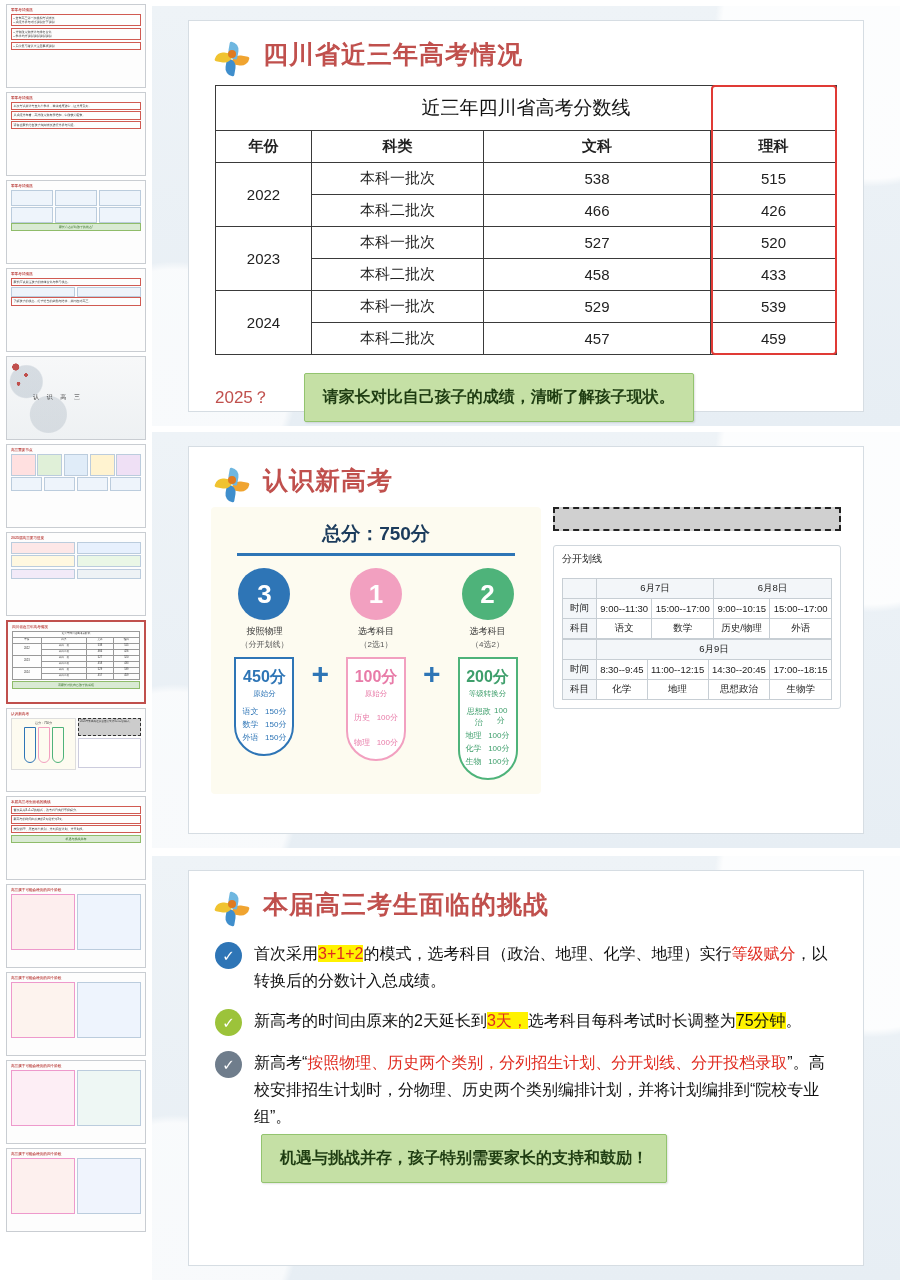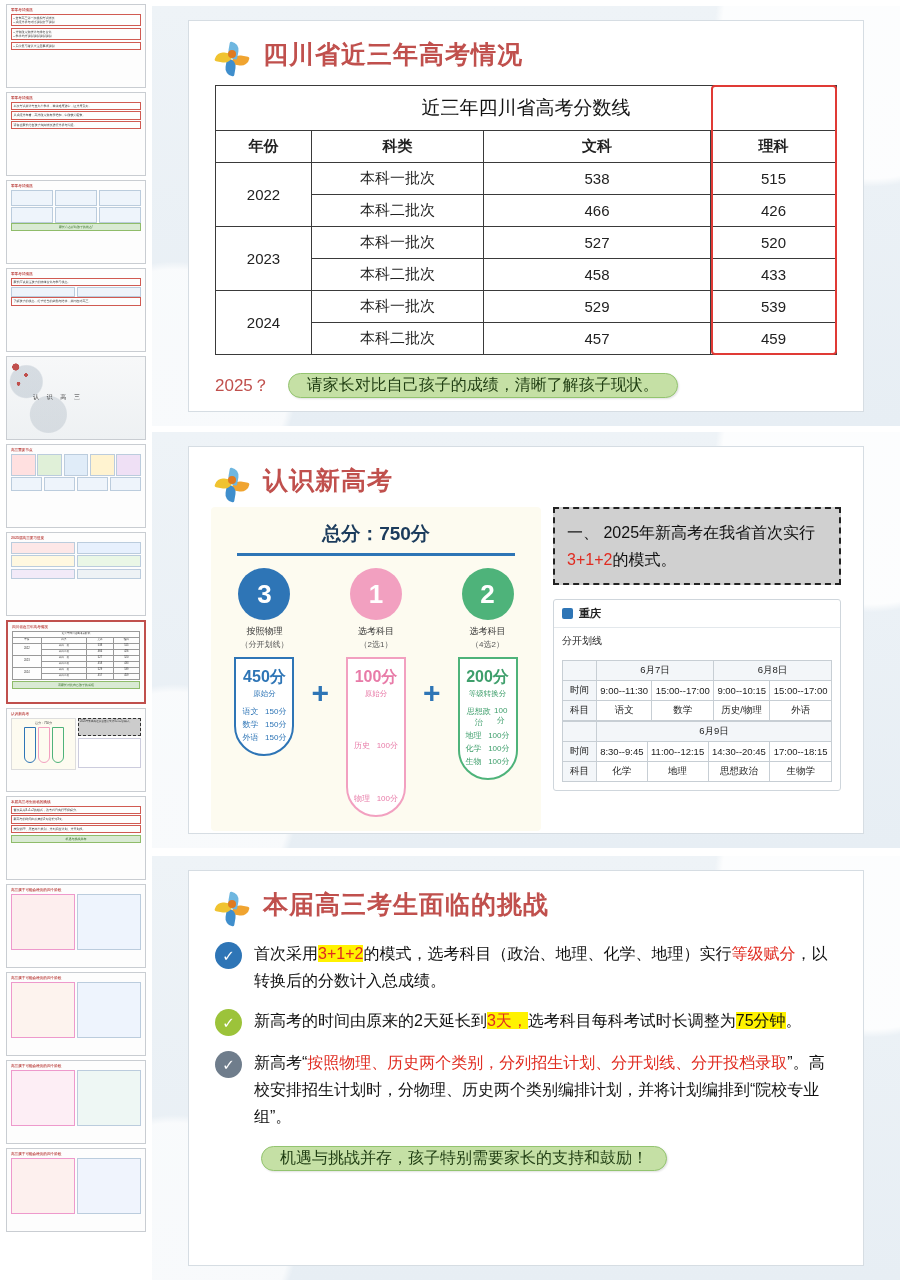--- a/index.html
+++ b/index.html
@@ -124,7 +124,7 @@
     position:absolute; right:0; top:0; width:126px; height:100%;
     border:2px solid #e03a35; border-radius:4px; pointer-events:none;
   }
-  .s1-foot { display:flex; align-items:center; gap:18px; margin:18px 26px 0 26px;}
+  .s1-foot { display:flex; align-items:center; gap:34px; margin:18px 26px 0 26px;}
   .q2025 { color:#c0504d; font-size:17px; }
   .greenbar {
     background:#c5e0a5; border:1px solid #93c46f; border-radius:16px;

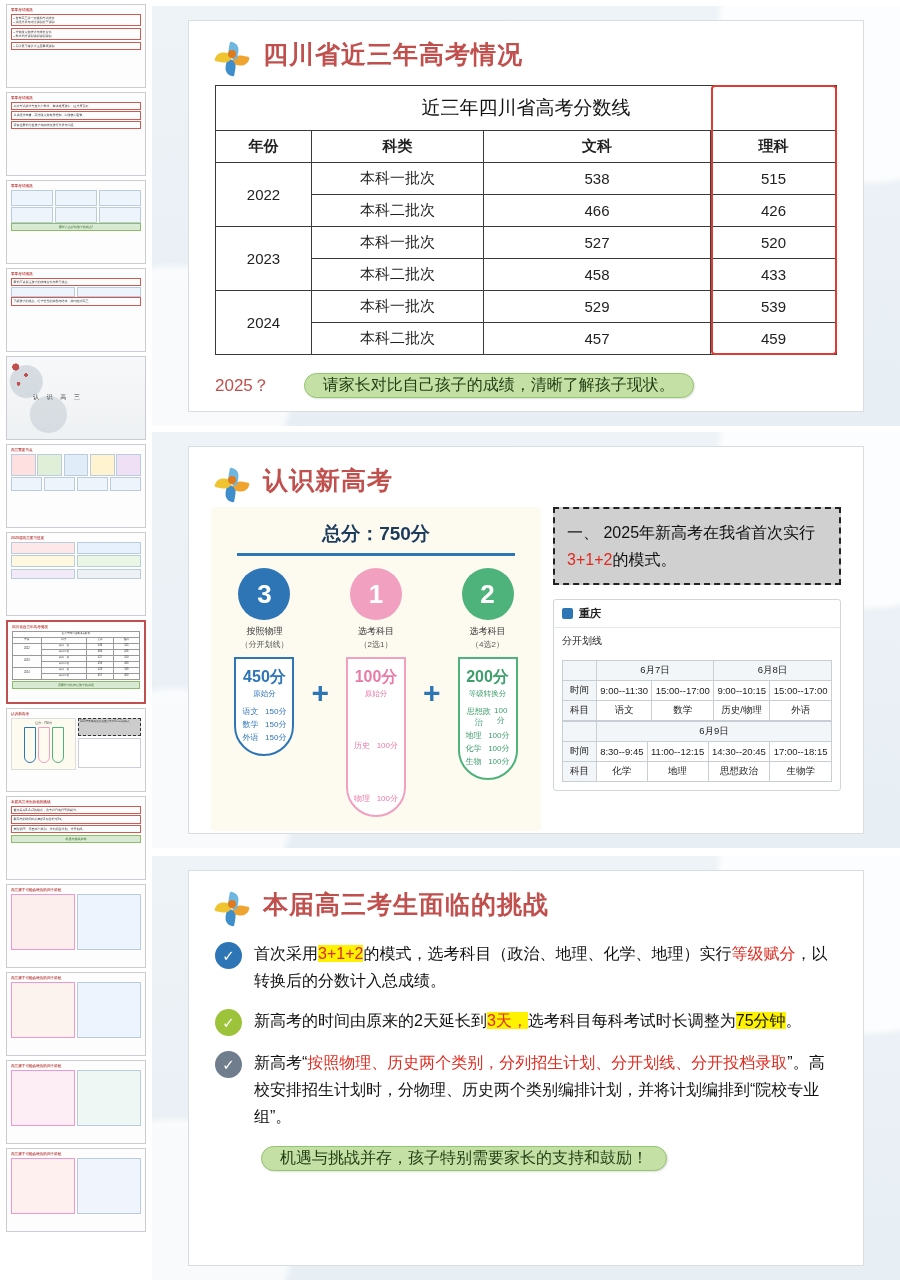--- a/index.html
+++ b/index.html
@@ -127,8 +127,8 @@
   .s1-foot { display:flex; align-items:center; gap:34px; margin:18px 26px 0 26px;}
   .q2025 { color:#c0504d; font-size:17px; }
   .greenbar {
-    background:#c5e0a5; border:1px solid #93c46f; border-radius:16px;
-    padding:1px 18px; font-size:16px; color:#1f3d12; box-shadow:1px 1px 2px rgba(0,0,0,.12);
+    background:#c5e0a5; border:1px solid #93c46f; border-radius:2px;
+    padding:13px 18px; font-size:16px; color:#1f3d12; box-shadow:1px 1px 2px rgba(0,0,0,.12);font-weight:bold;
   }
 
   

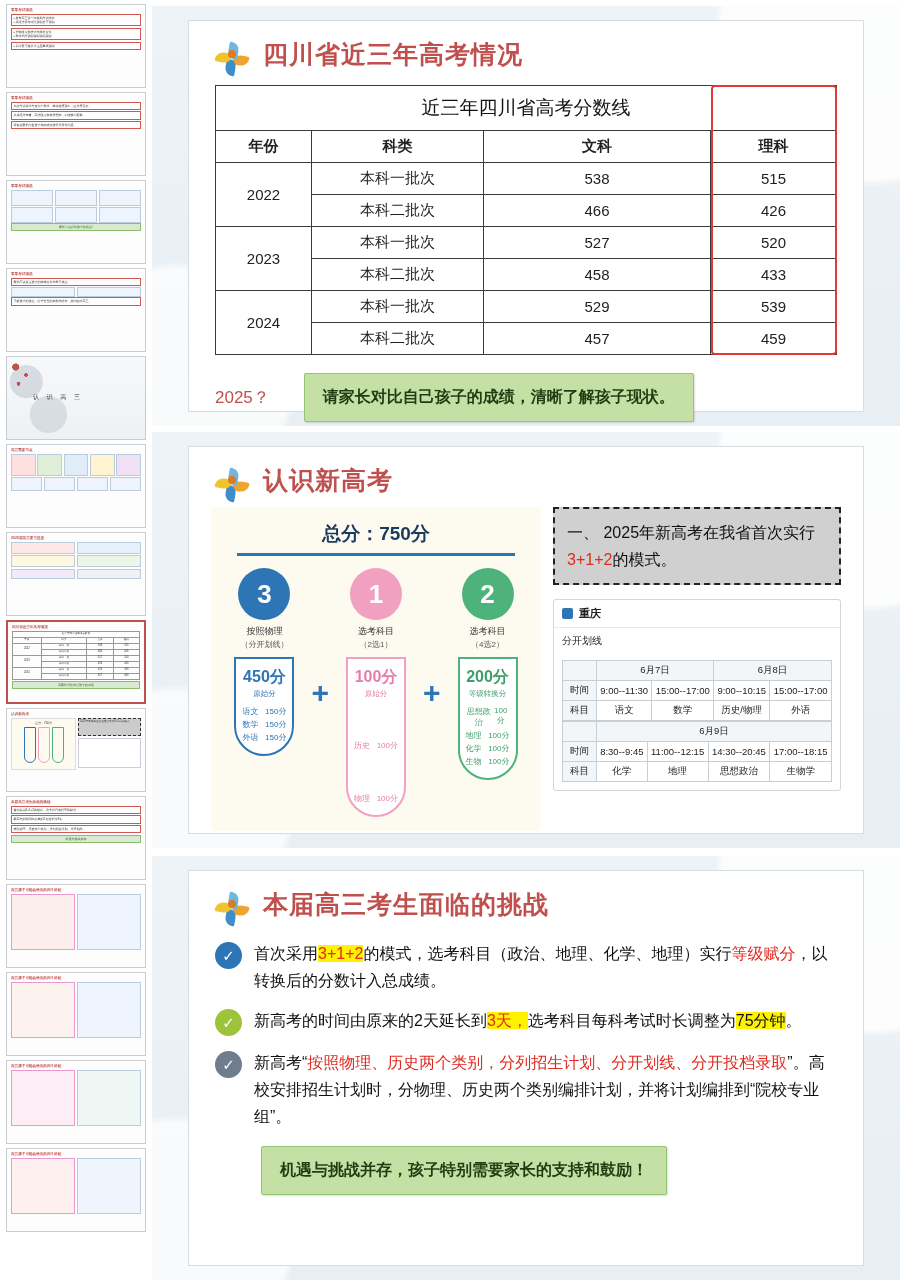--- a/index.html
+++ b/index.html
@@ -626,9 +626,6 @@
 
         <div class="s2-right">
           <div class="dashbox">
-            <div>
-              <span>一、 2025年新高考在我省首次实行</span><span class="hl-red">3+1+2</span><span>的模式。</span>
-            </div>
           </div>
 
           <div class="screenshot">

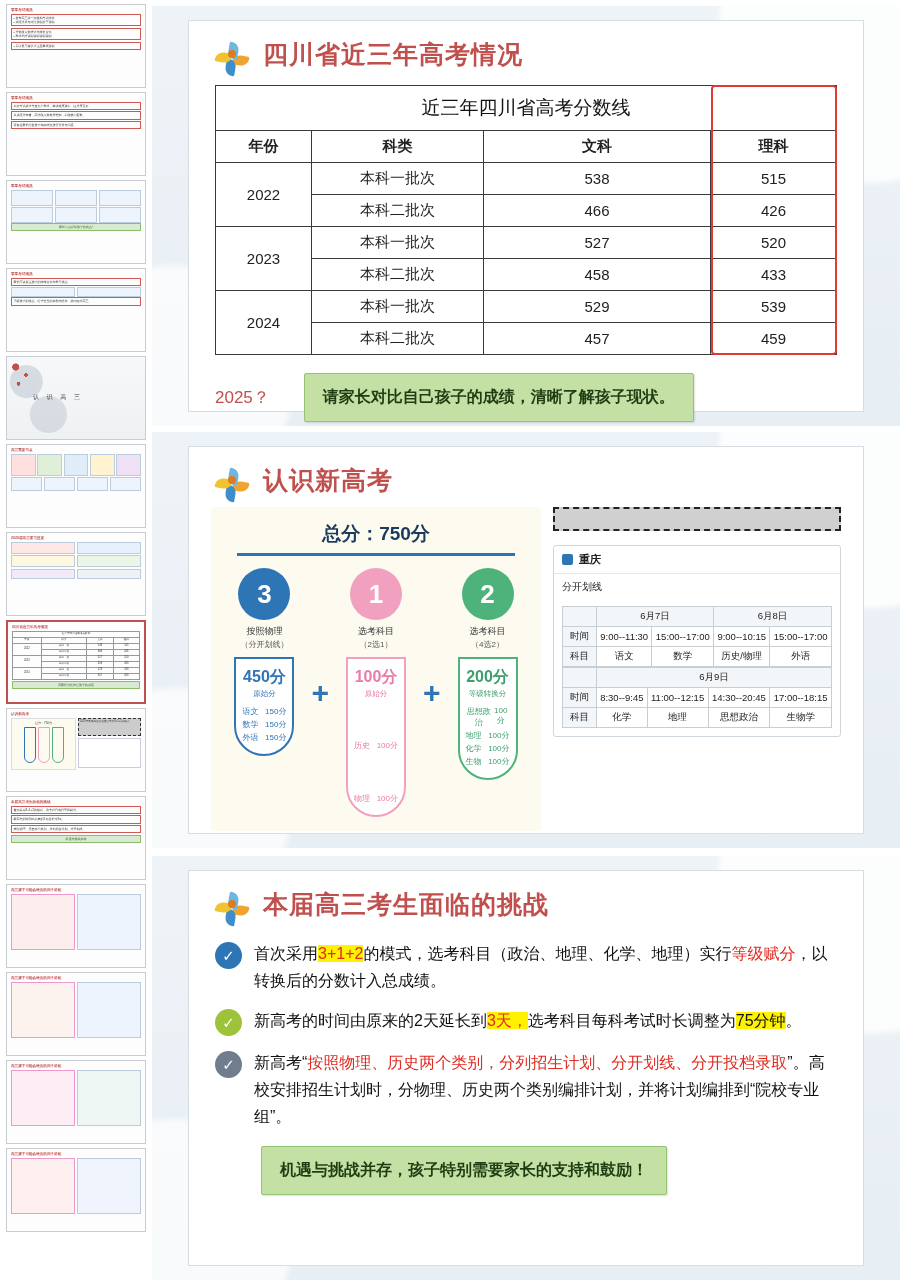--- a/index.html
+++ b/index.html
@@ -629,10 +629,6 @@
           </div>
 
           <div class="screenshot">
-            <div class="ss-head">
-              <div class="ss-dot"></div>
-              <div class="ss-city">重庆</div>
-            </div>
             <div class="ss-label">分开划线</div>
             <div class="ss-body">
               <table class="ss">

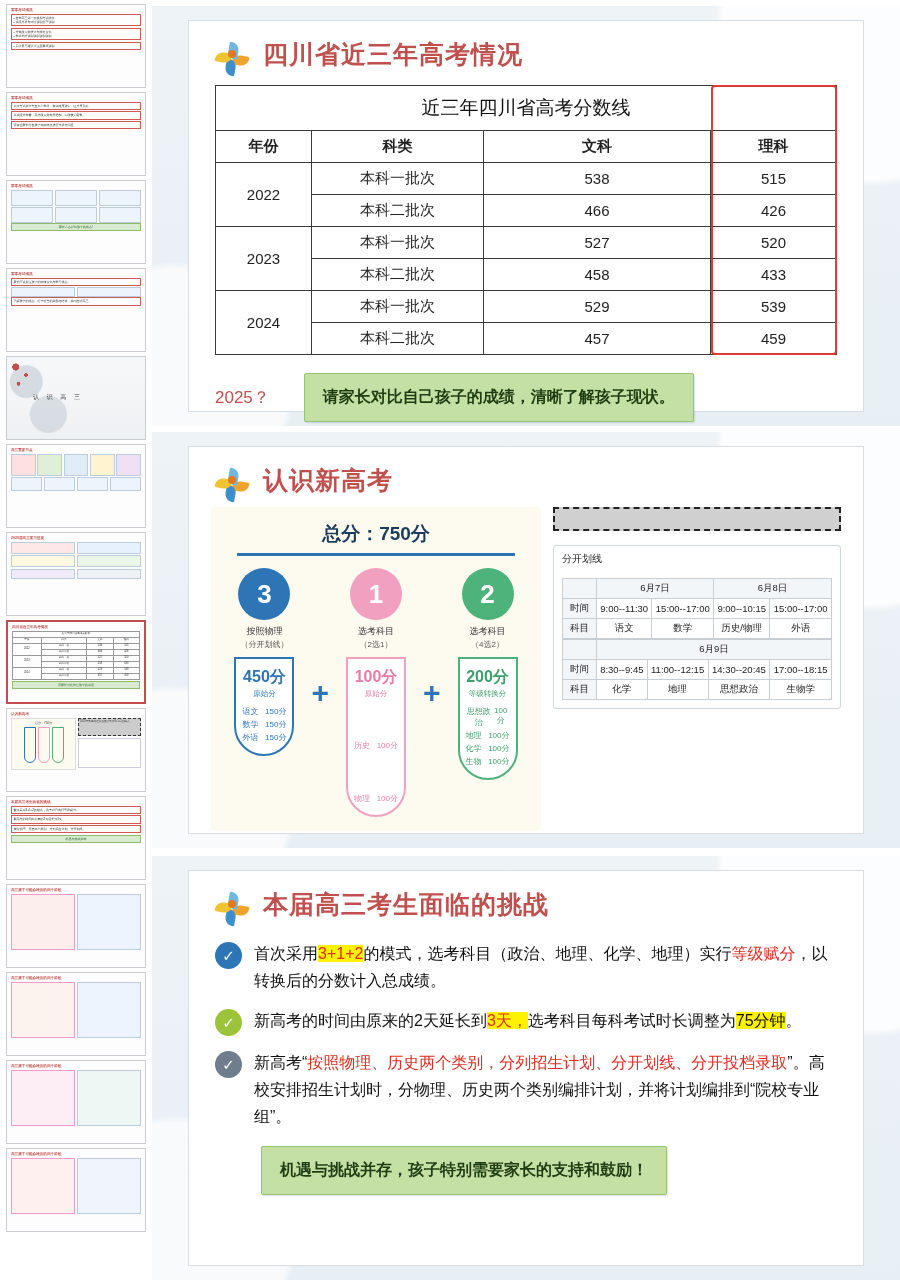--- a/index.html
+++ b/index.html
@@ -165,7 +165,7 @@
   .rows div{ display:flex; justify-content:space-between; padding:1px 4px; }
   .rows .k{} .rows .v{}
   .r-blue .k,.r-blue .v{color:#2e75b6;}
-  .r-pink .k,.r-pink .v{color:#e87ba8;margin-top:28px;}
+  .r-pink .k,.r-pink .v{color:#e87ba8;}
   .r-green .k,.r-green .v{color:#3f9f6c;}
 
   .s2-right { flex:1; }

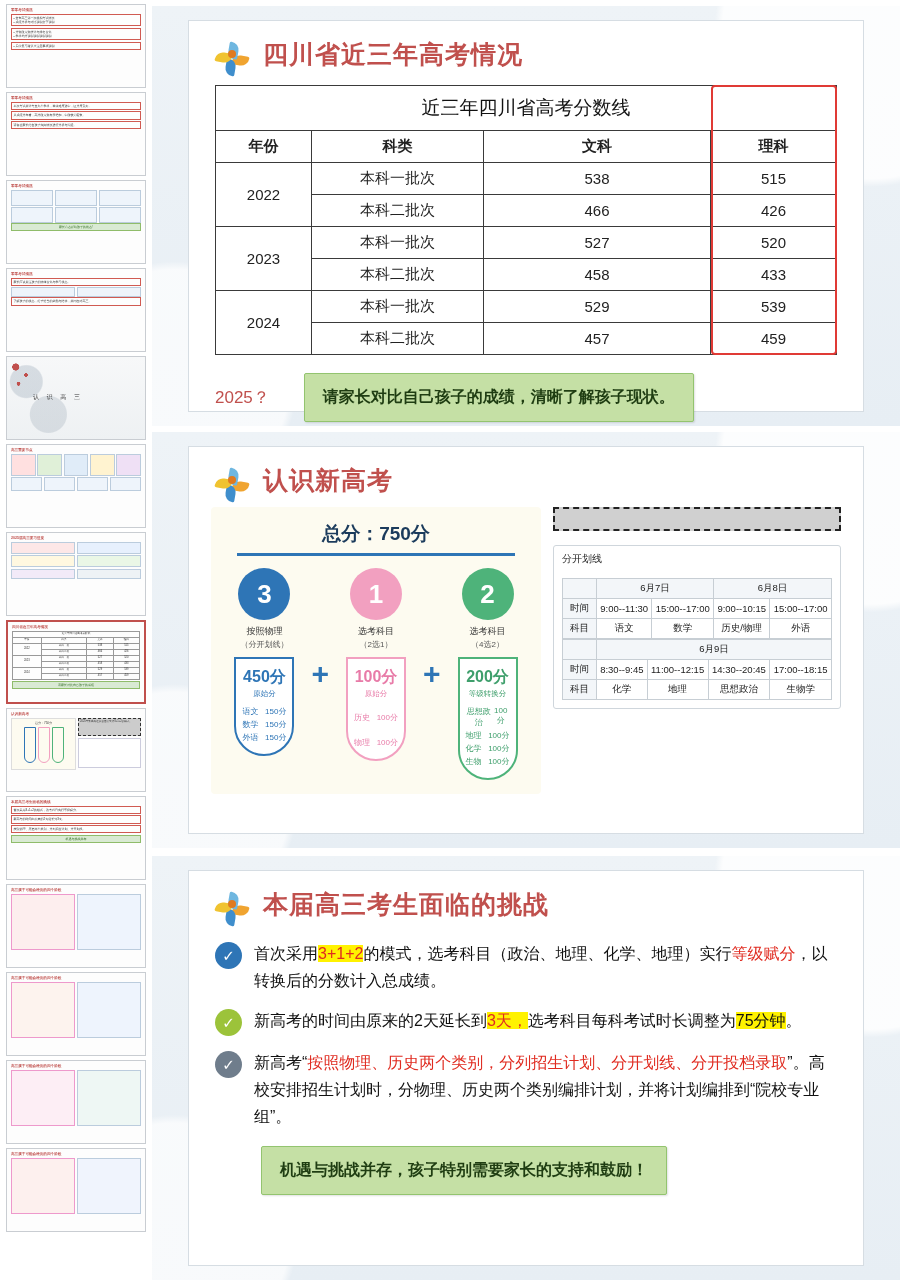--- a/index.html
+++ b/index.html
@@ -199,7 +199,7 @@
   .chk.b2{background:#9cc33a;}
   .chk.b3{background:#6f7d8c;}
   .btext { font-size:16px; line-height:27px; color:#111; }
-  .s3-foot { margin:16px 26px 0 72px; }
+  .s3-foot { margin:4px 26px 0 72px; }
   .s3-foot .greenbar { display:inline-block; }
 </style>
 </head>

